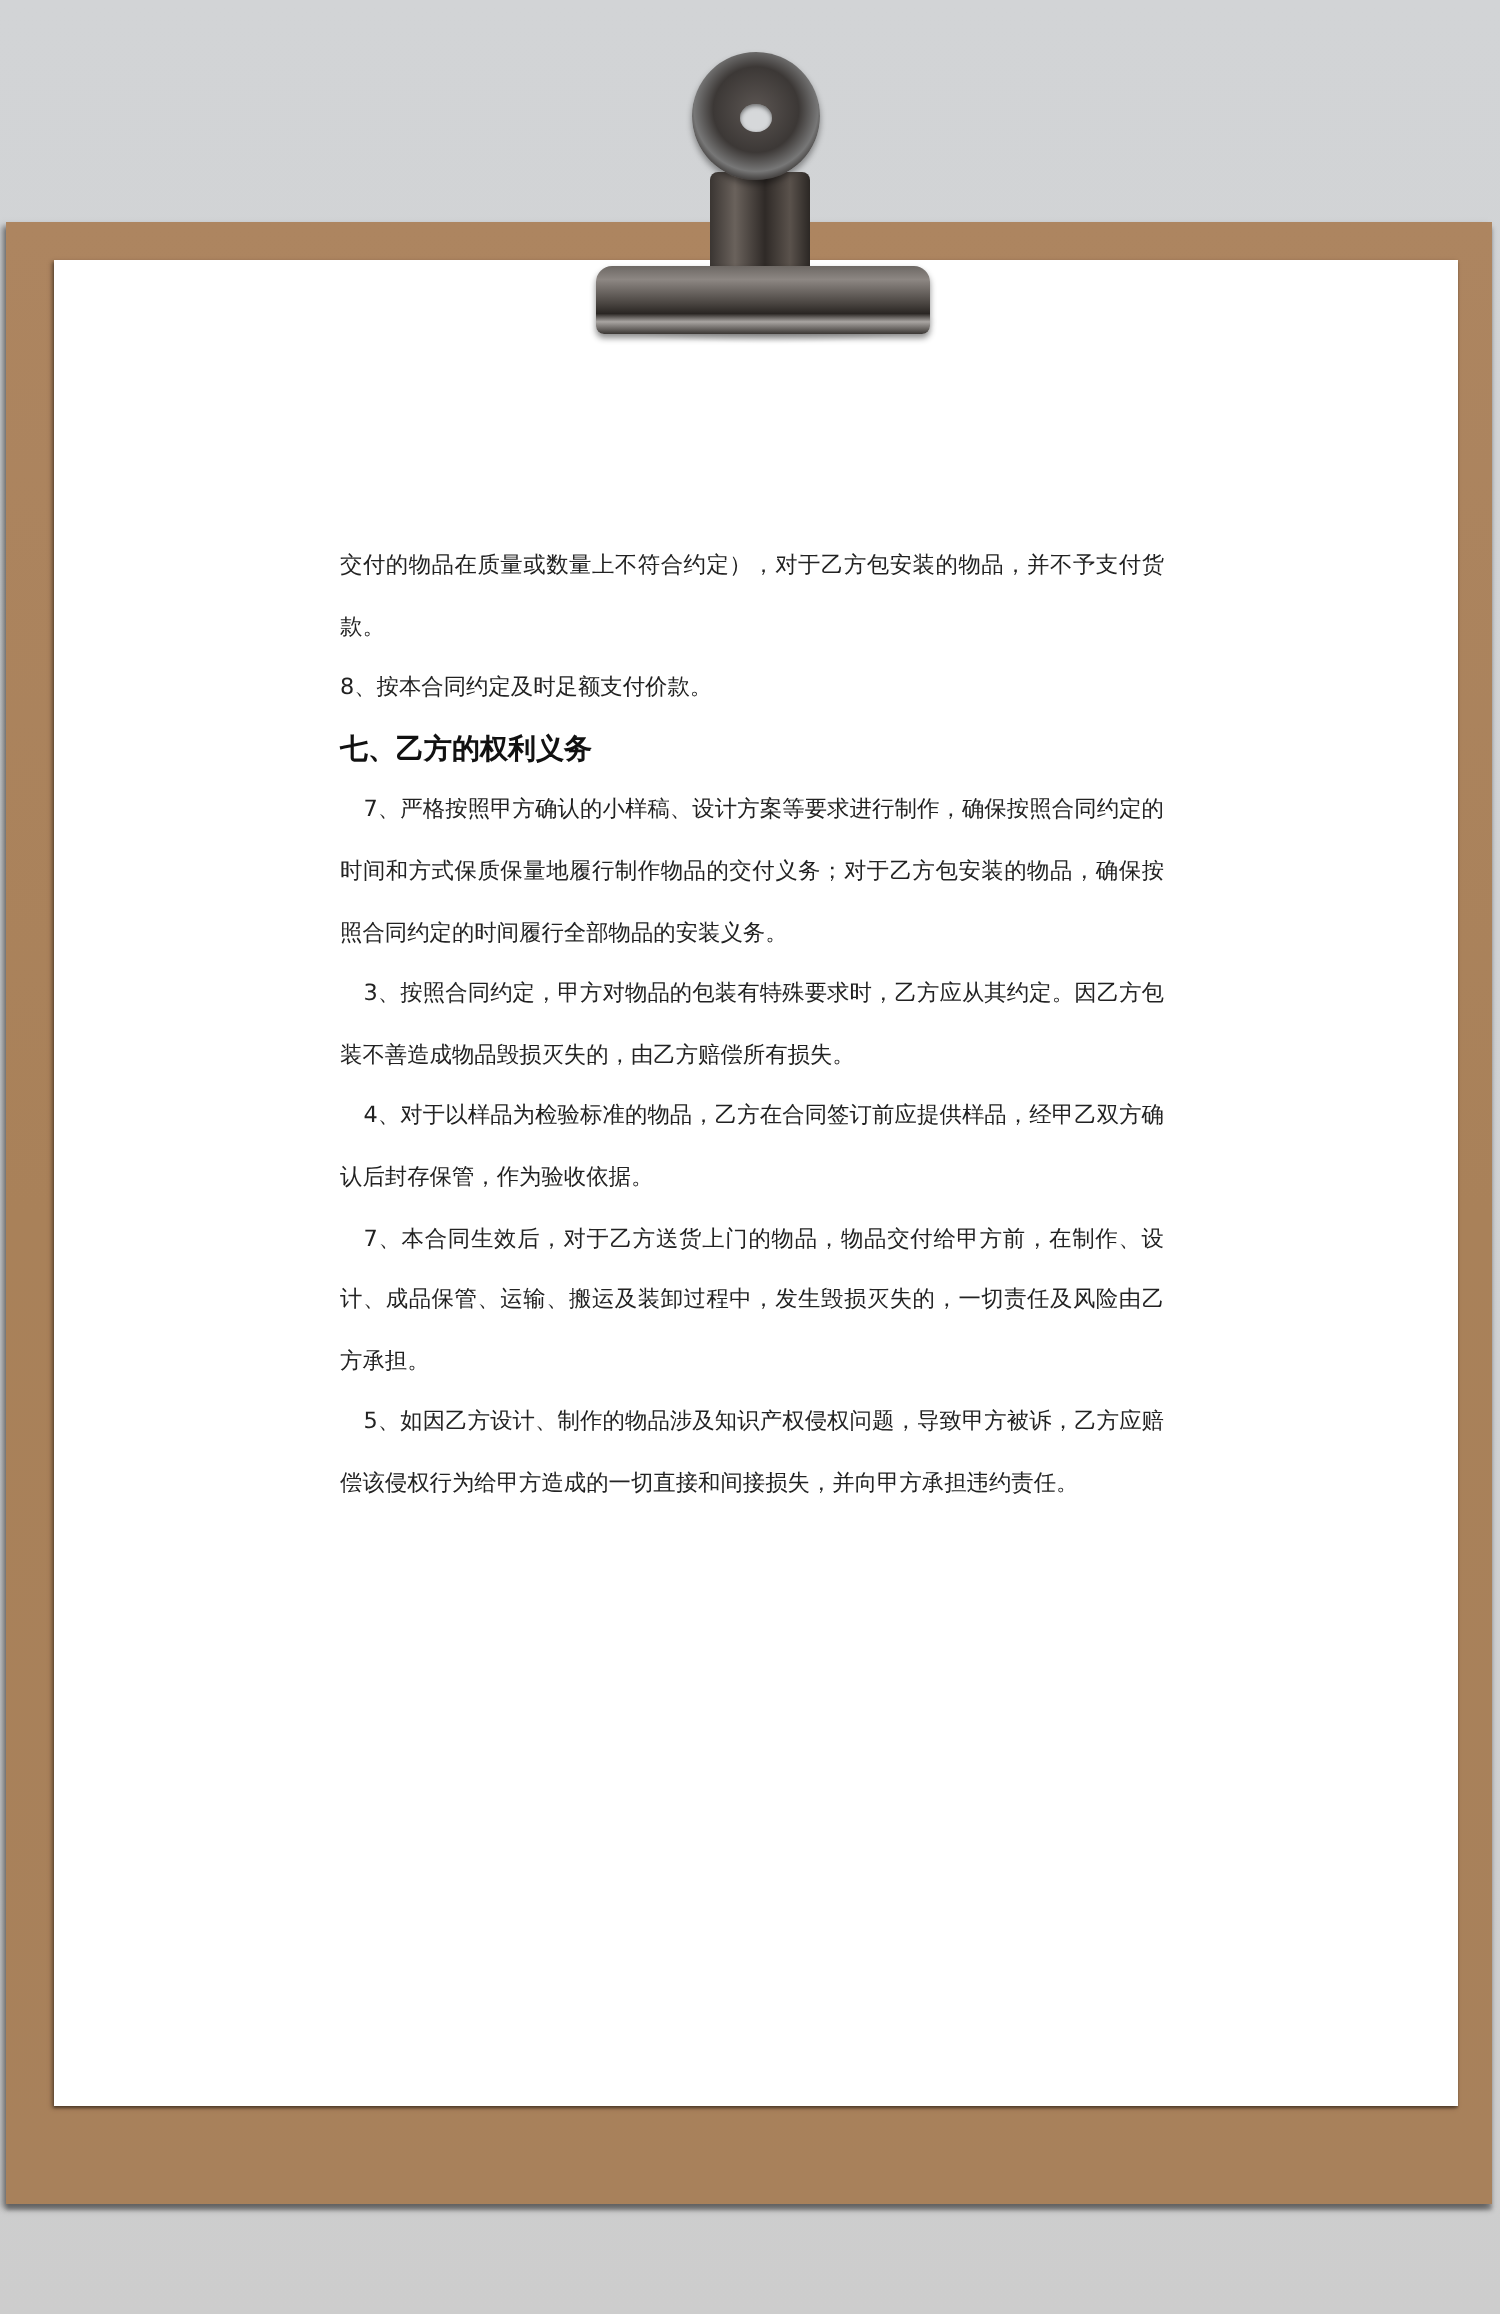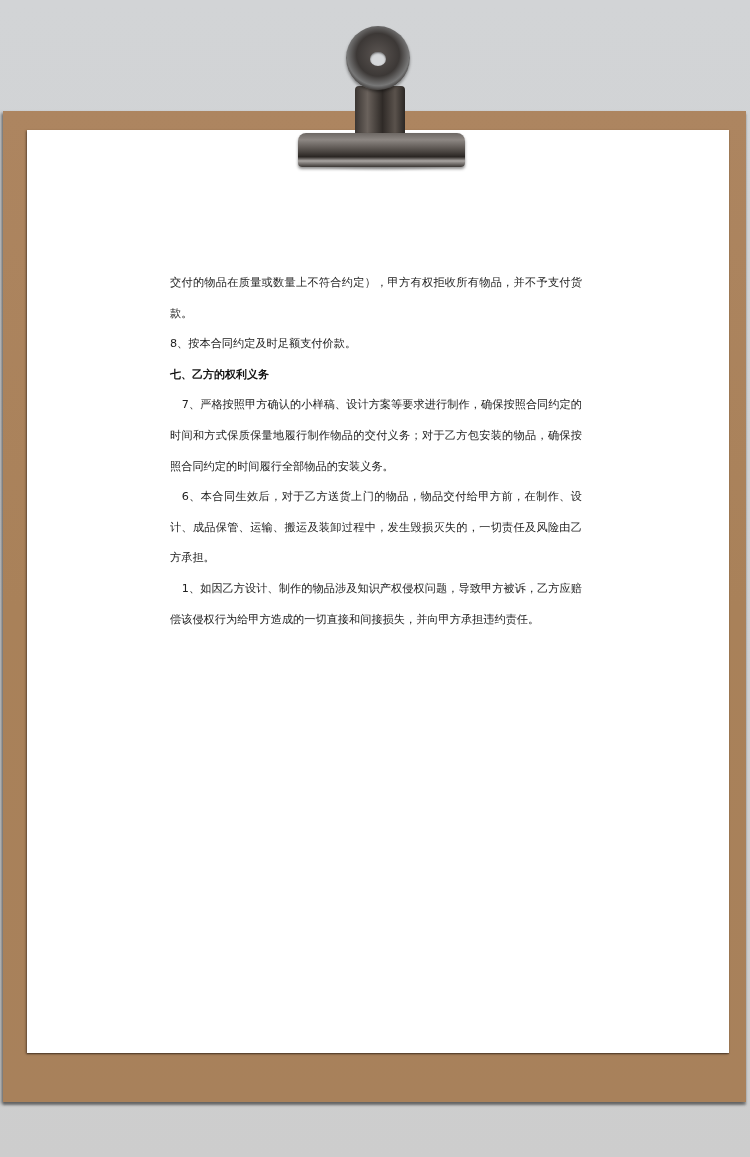--- a/index.html
+++ b/index.html
@@ -67,7 +67,7 @@
 </div>
 
 <div class="content">
-  <p>交付的物品在质量或数量上不符合约定），甲方有权拒收所有物品，并不予支付货款。</p>
+  <p>交付的物品在质量或数量上不符合约定），对于乙方包安装的物品，并不予支付货款。</p>
   <p>8、按本合同约定及时足额支付价款。</p>
   <h3>七、乙方的权利义务</h3>
   <p class="indent">7、严格按照甲方确认的小样稿、设计方案等要求进行制作，确保按照合同约定的时间和方式保质保量地履行制作物品的交付义务；对于乙方包安装的物品，确保按照合同约定的时间履行全部物品的安装义务。</p>

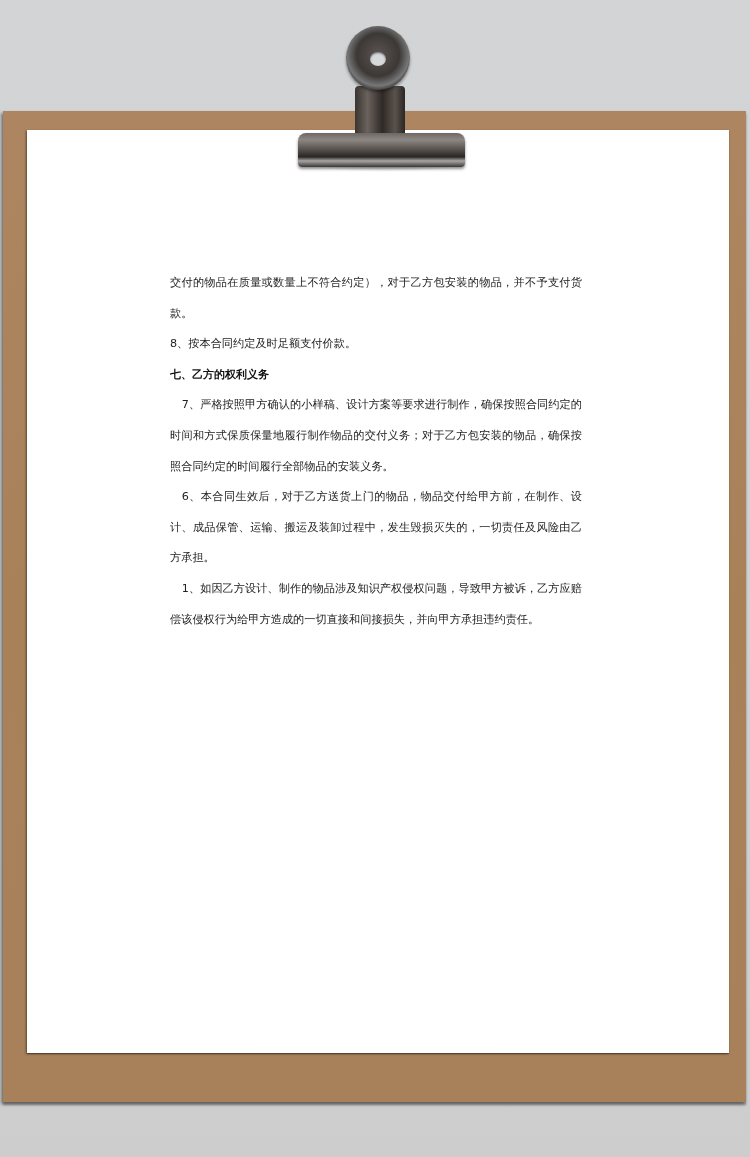--- a/index.html
+++ b/index.html
@@ -24,7 +24,7 @@
     }
     .content p { margin: 0; text-align: justify; }
     .content p.indent { text-indent: 1.05em; }
-    .content h3 { margin: 0; font-size: 11px; font-weight: bold; line-height: 30.6px; color: #111; }
+    .content h3 { margin: 0; font-size: 14px; font-weight: bold; line-height: 30.6px; color: #111; }
 
     
     .clip-shadow {

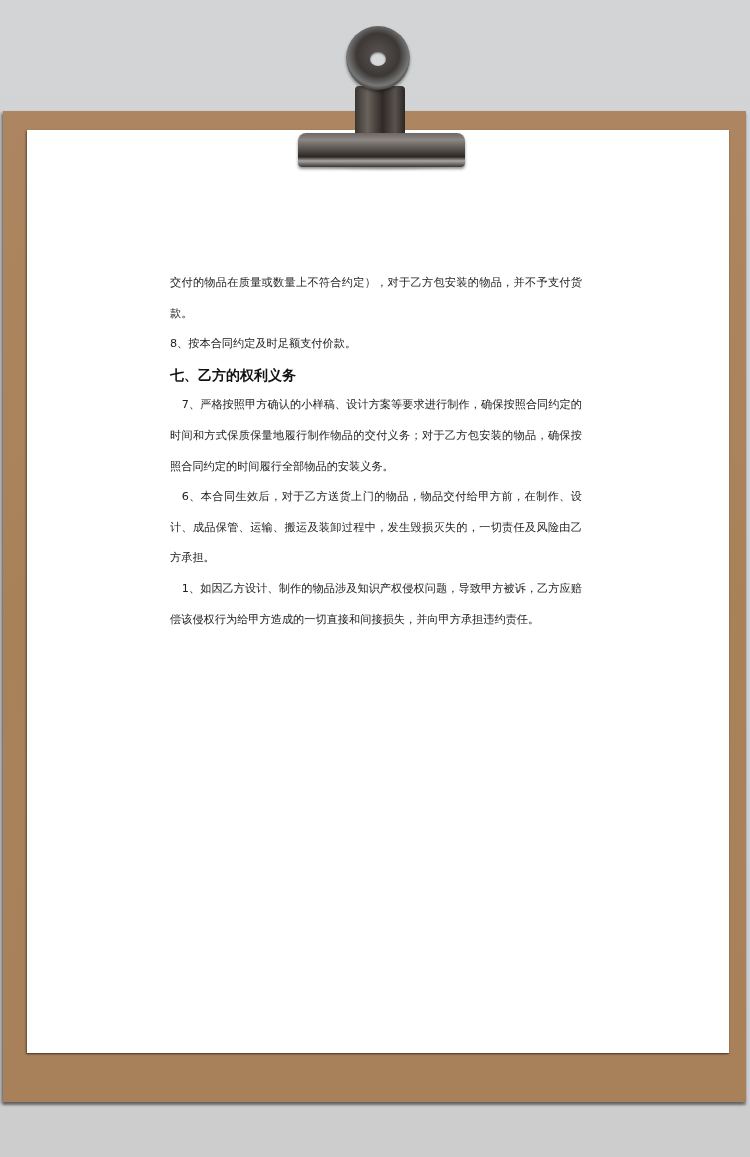--- a/index.html
+++ b/index.html
@@ -71,6 +71,7 @@
   <p>8、按本合同约定及时足额支付价款。</p>
   <h3>七、乙方的权利义务</h3>
   <p class="indent">7、严格按照甲方确认的小样稿、设计方案等要求进行制作，确保按照合同约定的时间和方式保质保量地履行制作物品的交付义务；对于乙方包安装的物品，确保按照合同约定的时间履行全部物品的安装义务。</p>
+  <p class="indent">3、按照合同约定，甲方对物品的包装有特殊要求时，乙方应从其约定。因乙方包装不善造成物品毁损灭失的，由乙方赔偿所有损失。</p>
   <p class="indent">6、本合同生效后，对于乙方送货上门的物品，物品交付给甲方前，在制作、设计、成品保管、运输、搬运及装卸过程中，发生毁损灭失的，一切责任及风险由乙方承担。</p>
   <p class="indent">1、如因乙方设计、制作的物品涉及知识产权侵权问题，导致甲方被诉，乙方应赔偿该侵权行为给甲方造成的一切直接和间接损失，并向甲方承担违约责任。</p>
 </div>

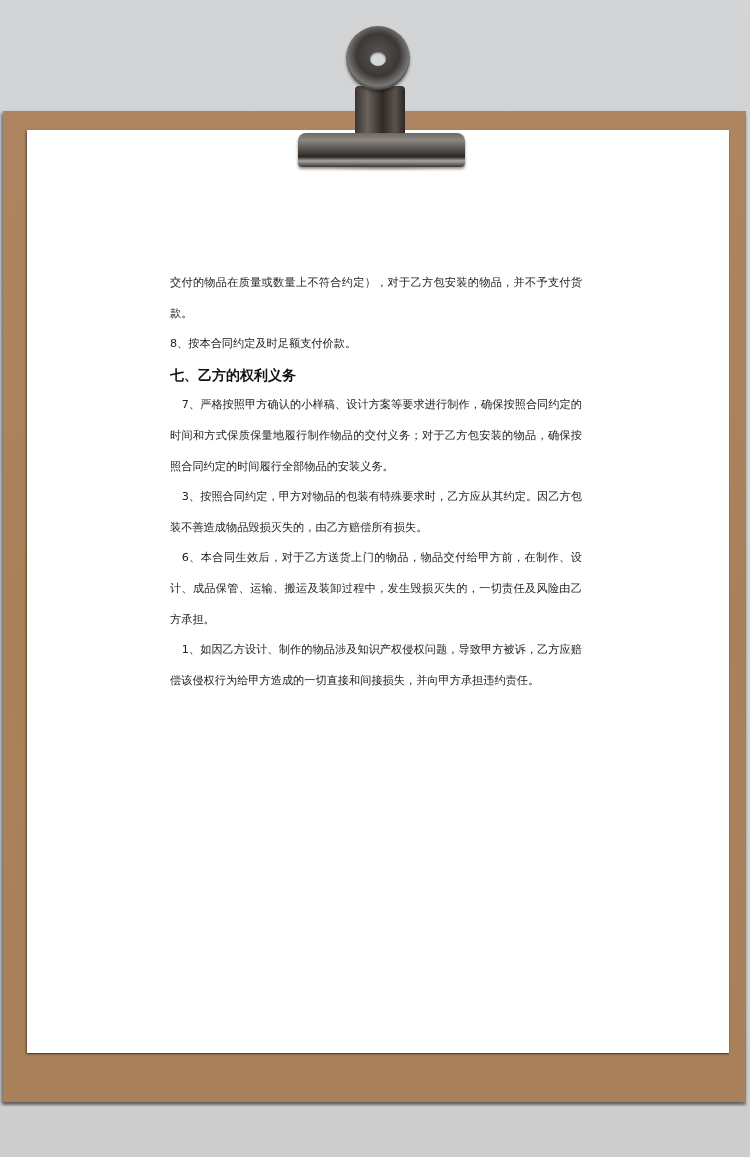--- a/index.html
+++ b/index.html
@@ -72,6 +72,7 @@
   <h3>七、乙方的权利义务</h3>
   <p class="indent">7、严格按照甲方确认的小样稿、设计方案等要求进行制作，确保按照合同约定的时间和方式保质保量地履行制作物品的交付义务；对于乙方包安装的物品，确保按照合同约定的时间履行全部物品的安装义务。</p>
   <p class="indent">3、按照合同约定，甲方对物品的包装有特殊要求时，乙方应从其约定。因乙方包装不善造成物品毁损灭失的，由乙方赔偿所有损失。</p>
+  <p class="indent">4、对于以样品为检验标准的物品，乙方在合同签订前应提供样品，经甲乙双方确认后封存保管，作为验收依据。</p>
   <p class="indent">6、本合同生效后，对于乙方送货上门的物品，物品交付给甲方前，在制作、设计、成品保管、运输、搬运及装卸过程中，发生毁损灭失的，一切责任及风险由乙方承担。</p>
   <p class="indent">1、如因乙方设计、制作的物品涉及知识产权侵权问题，导致甲方被诉，乙方应赔偿该侵权行为给甲方造成的一切直接和间接损失，并向甲方承担违约责任。</p>
 </div>

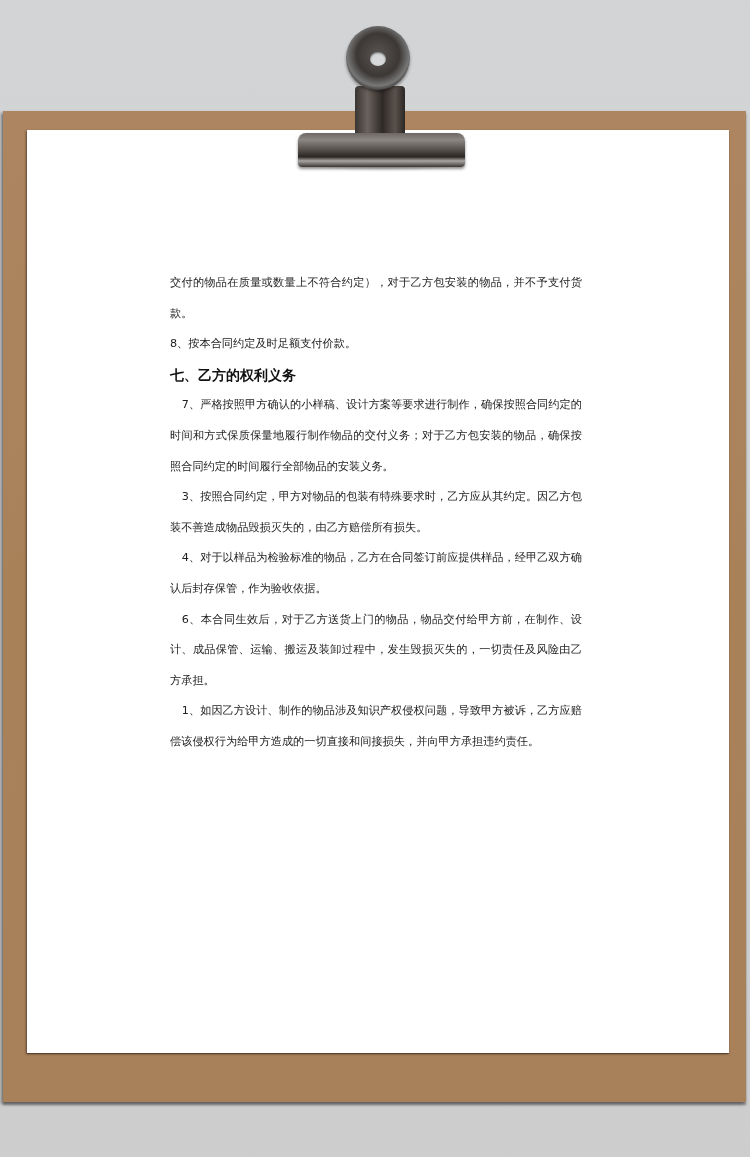--- a/index.html
+++ b/index.html
@@ -73,7 +73,7 @@
   <p class="indent">7、严格按照甲方确认的小样稿、设计方案等要求进行制作，确保按照合同约定的时间和方式保质保量地履行制作物品的交付义务；对于乙方包安装的物品，确保按照合同约定的时间履行全部物品的安装义务。</p>
   <p class="indent">3、按照合同约定，甲方对物品的包装有特殊要求时，乙方应从其约定。因乙方包装不善造成物品毁损灭失的，由乙方赔偿所有损失。</p>
   <p class="indent">4、对于以样品为检验标准的物品，乙方在合同签订前应提供样品，经甲乙双方确认后封存保管，作为验收依据。</p>
-  <p class="indent">6、本合同生效后，对于乙方送货上门的物品，物品交付给甲方前，在制作、设计、成品保管、运输、搬运及装卸过程中，发生毁损灭失的，一切责任及风险由乙方承担。</p>
+  <p class="indent">7、本合同生效后，对于乙方送货上门的物品，物品交付给甲方前，在制作、设计、成品保管、运输、搬运及装卸过程中，发生毁损灭失的，一切责任及风险由乙方承担。</p>
   <p class="indent">1、如因乙方设计、制作的物品涉及知识产权侵权问题，导致甲方被诉，乙方应赔偿该侵权行为给甲方造成的一切直接和间接损失，并向甲方承担违约责任。</p>
 </div>
 

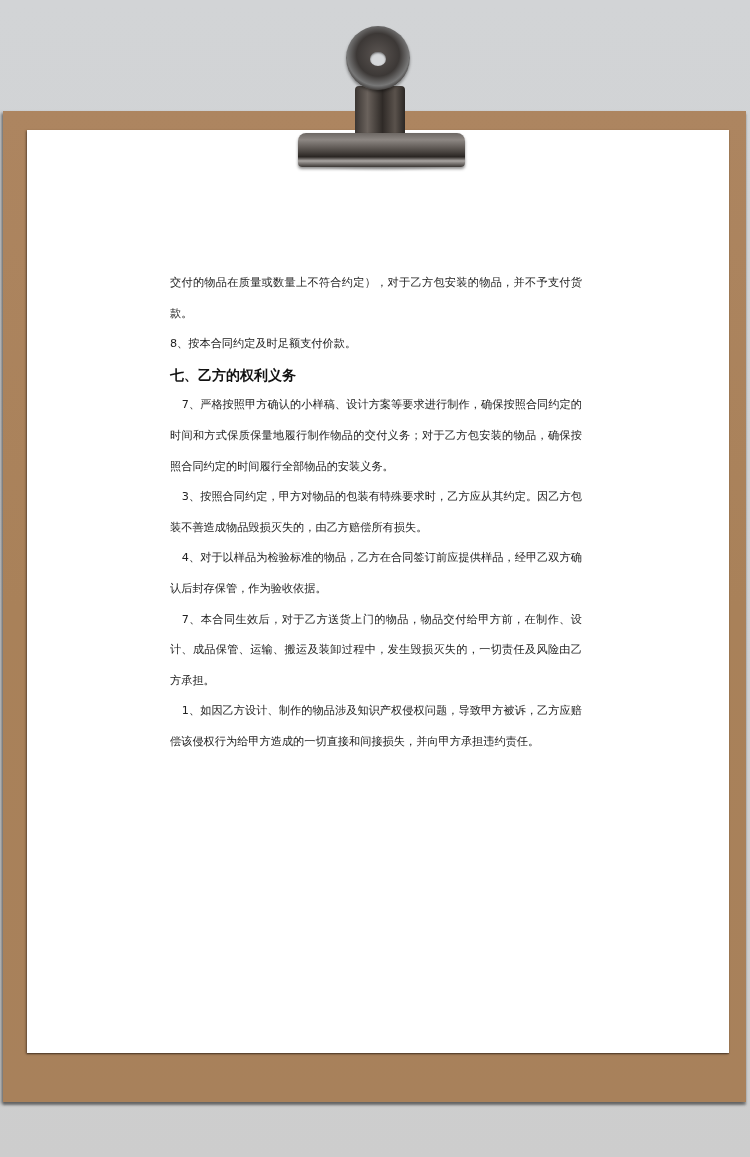--- a/index.html
+++ b/index.html
@@ -74,7 +74,7 @@
   <p class="indent">3、按照合同约定，甲方对物品的包装有特殊要求时，乙方应从其约定。因乙方包装不善造成物品毁损灭失的，由乙方赔偿所有损失。</p>
   <p class="indent">4、对于以样品为检验标准的物品，乙方在合同签订前应提供样品，经甲乙双方确认后封存保管，作为验收依据。</p>
   <p class="indent">7、本合同生效后，对于乙方送货上门的物品，物品交付给甲方前，在制作、设计、成品保管、运输、搬运及装卸过程中，发生毁损灭失的，一切责任及风险由乙方承担。</p>
-  <p class="indent">1、如因乙方设计、制作的物品涉及知识产权侵权问题，导致甲方被诉，乙方应赔偿该侵权行为给甲方造成的一切直接和间接损失，并向甲方承担违约责任。</p>
+  <p class="indent">5、如因乙方设计、制作的物品涉及知识产权侵权问题，导致甲方被诉，乙方应赔偿该侵权行为给甲方造成的一切直接和间接损失，并向甲方承担违约责任。</p>
 </div>
 
 </body></html>

